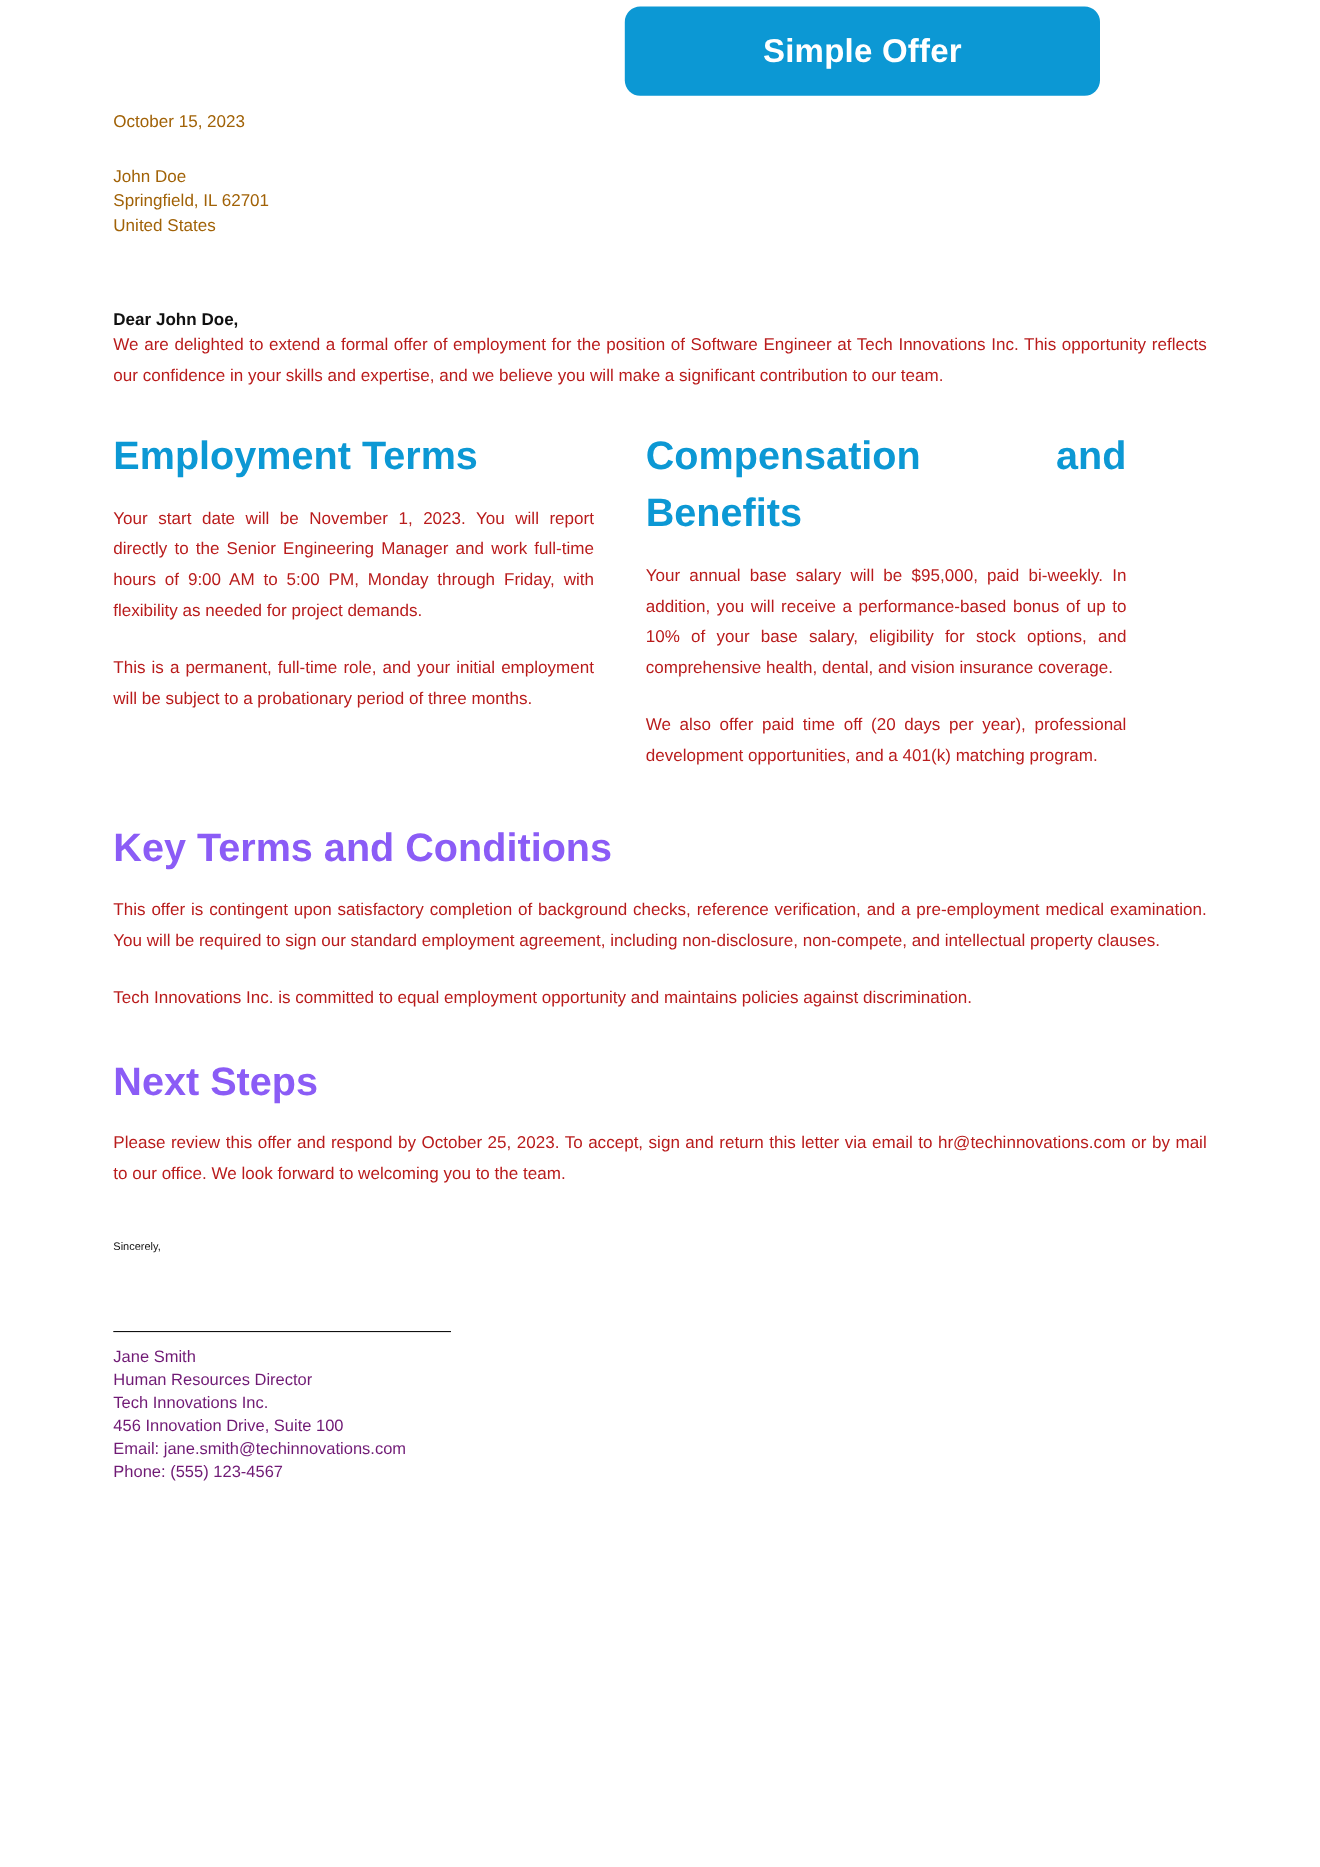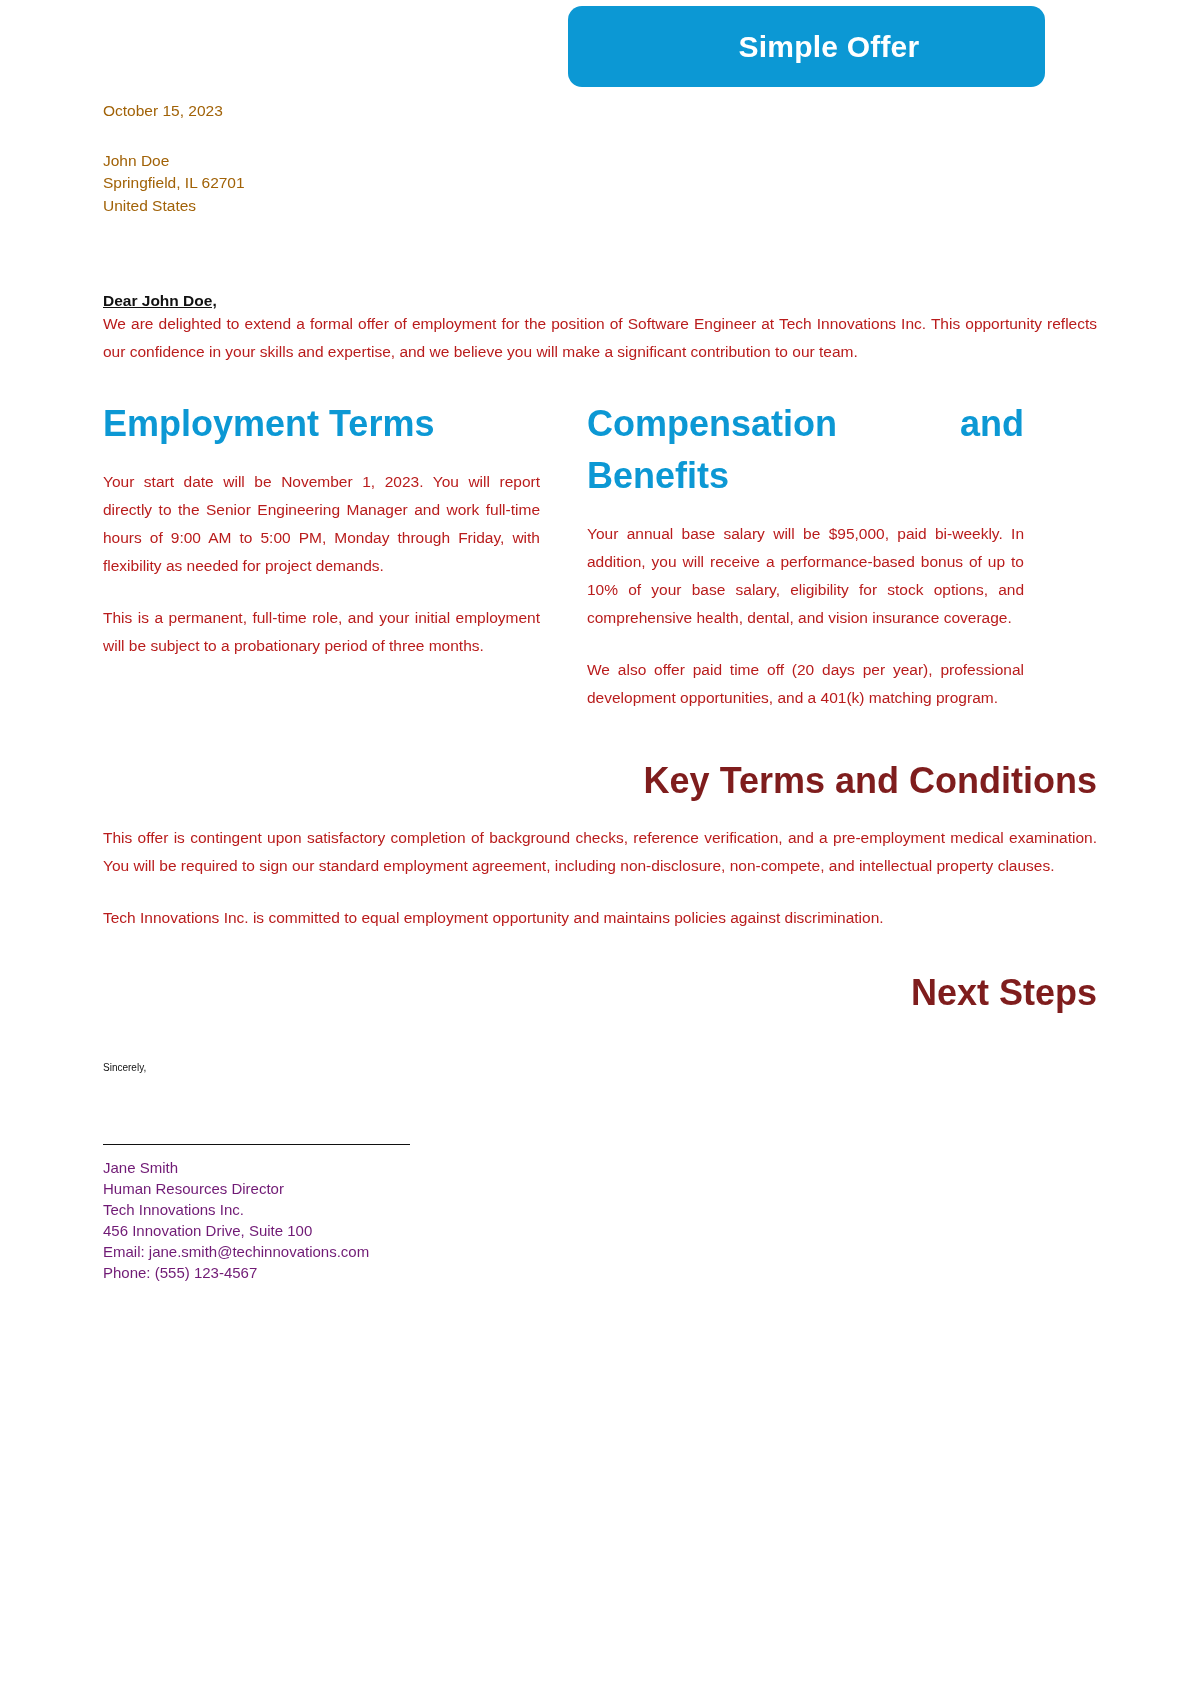--- a/index.html
+++ b/index.html
@@ -50,7 +50,6 @@
     display: flex;
     align-items: center;
     justify-content: center;
-    padding-left: 45px;
   }
   .title-badge-text {
     color: #ffffff;

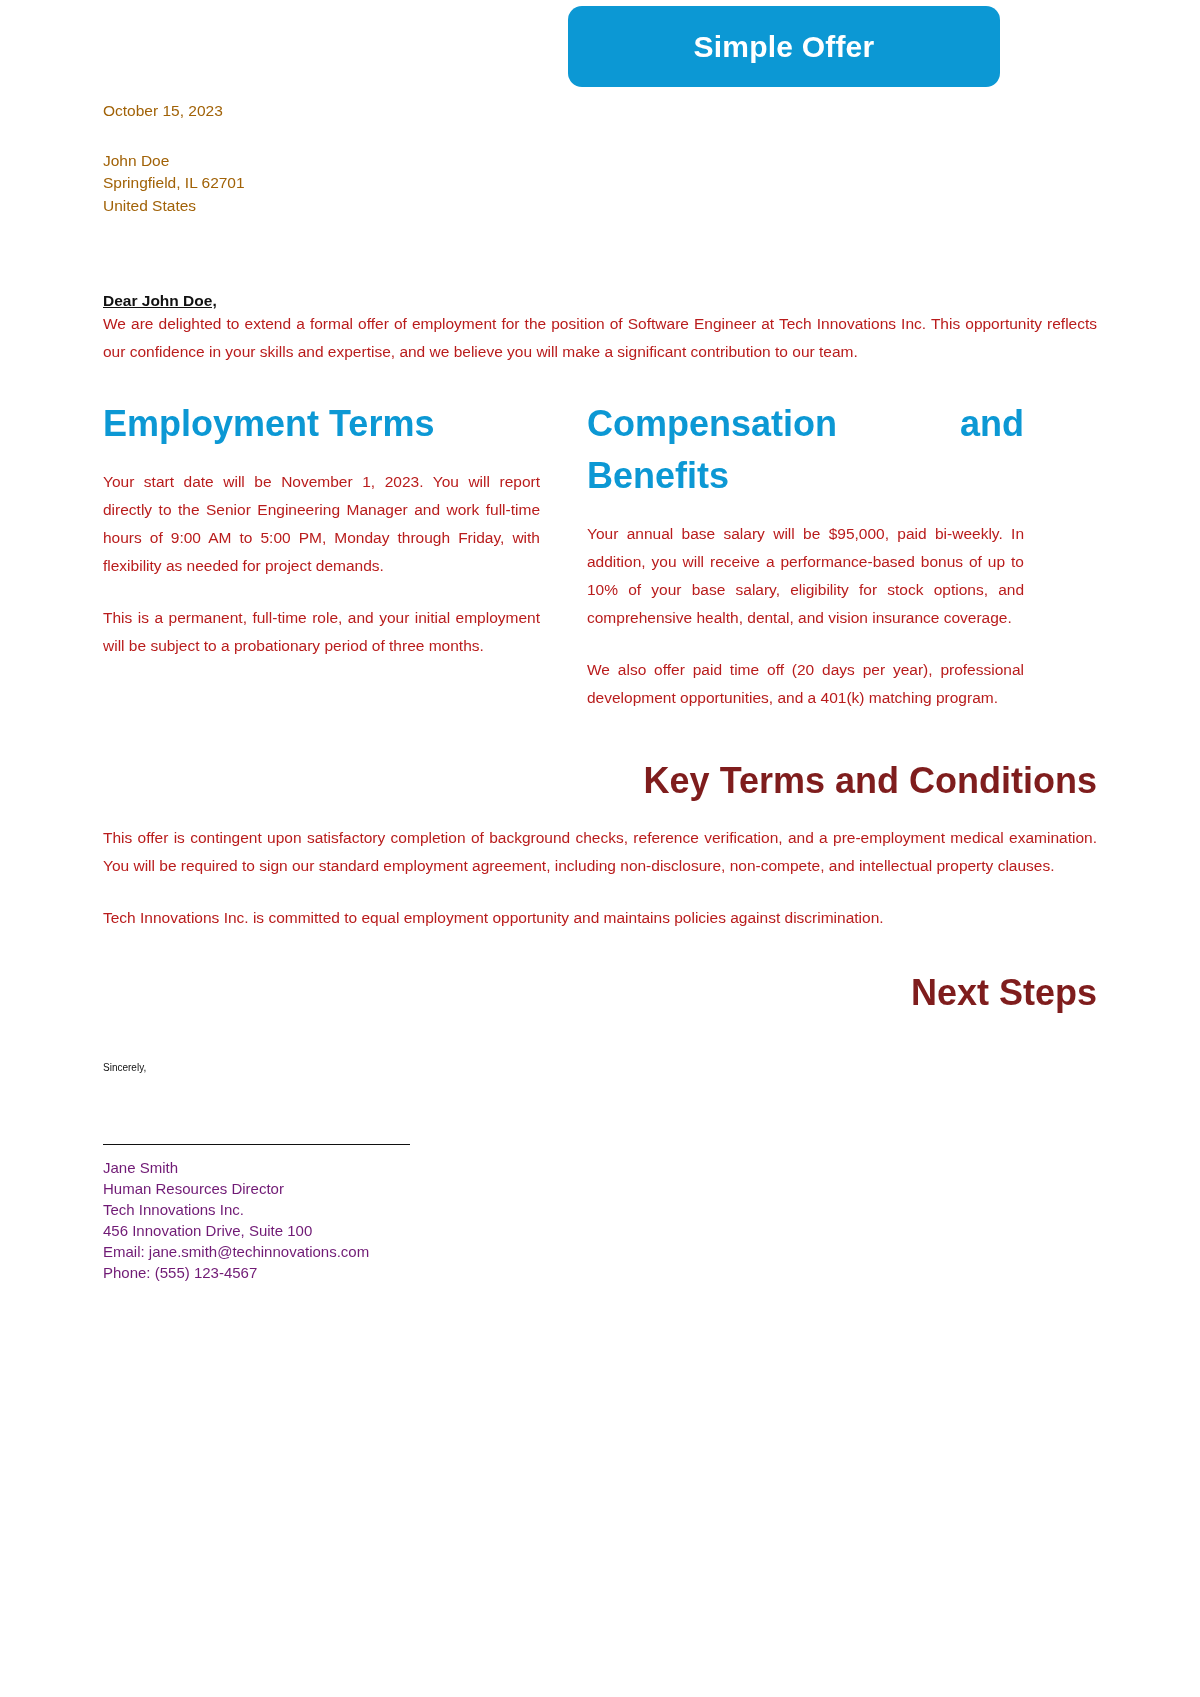--- a/index.html
+++ b/index.html
@@ -62,9 +62,8 @@
   .greeting {
     font-size: 15.5px;
     font-weight: bold;
-    margin-top: 42px;
+    margin-top: 32px;
     color: #111111;
-    text-decoration: underline;
   }
   p.body-text {
     font-size: 15.5px;

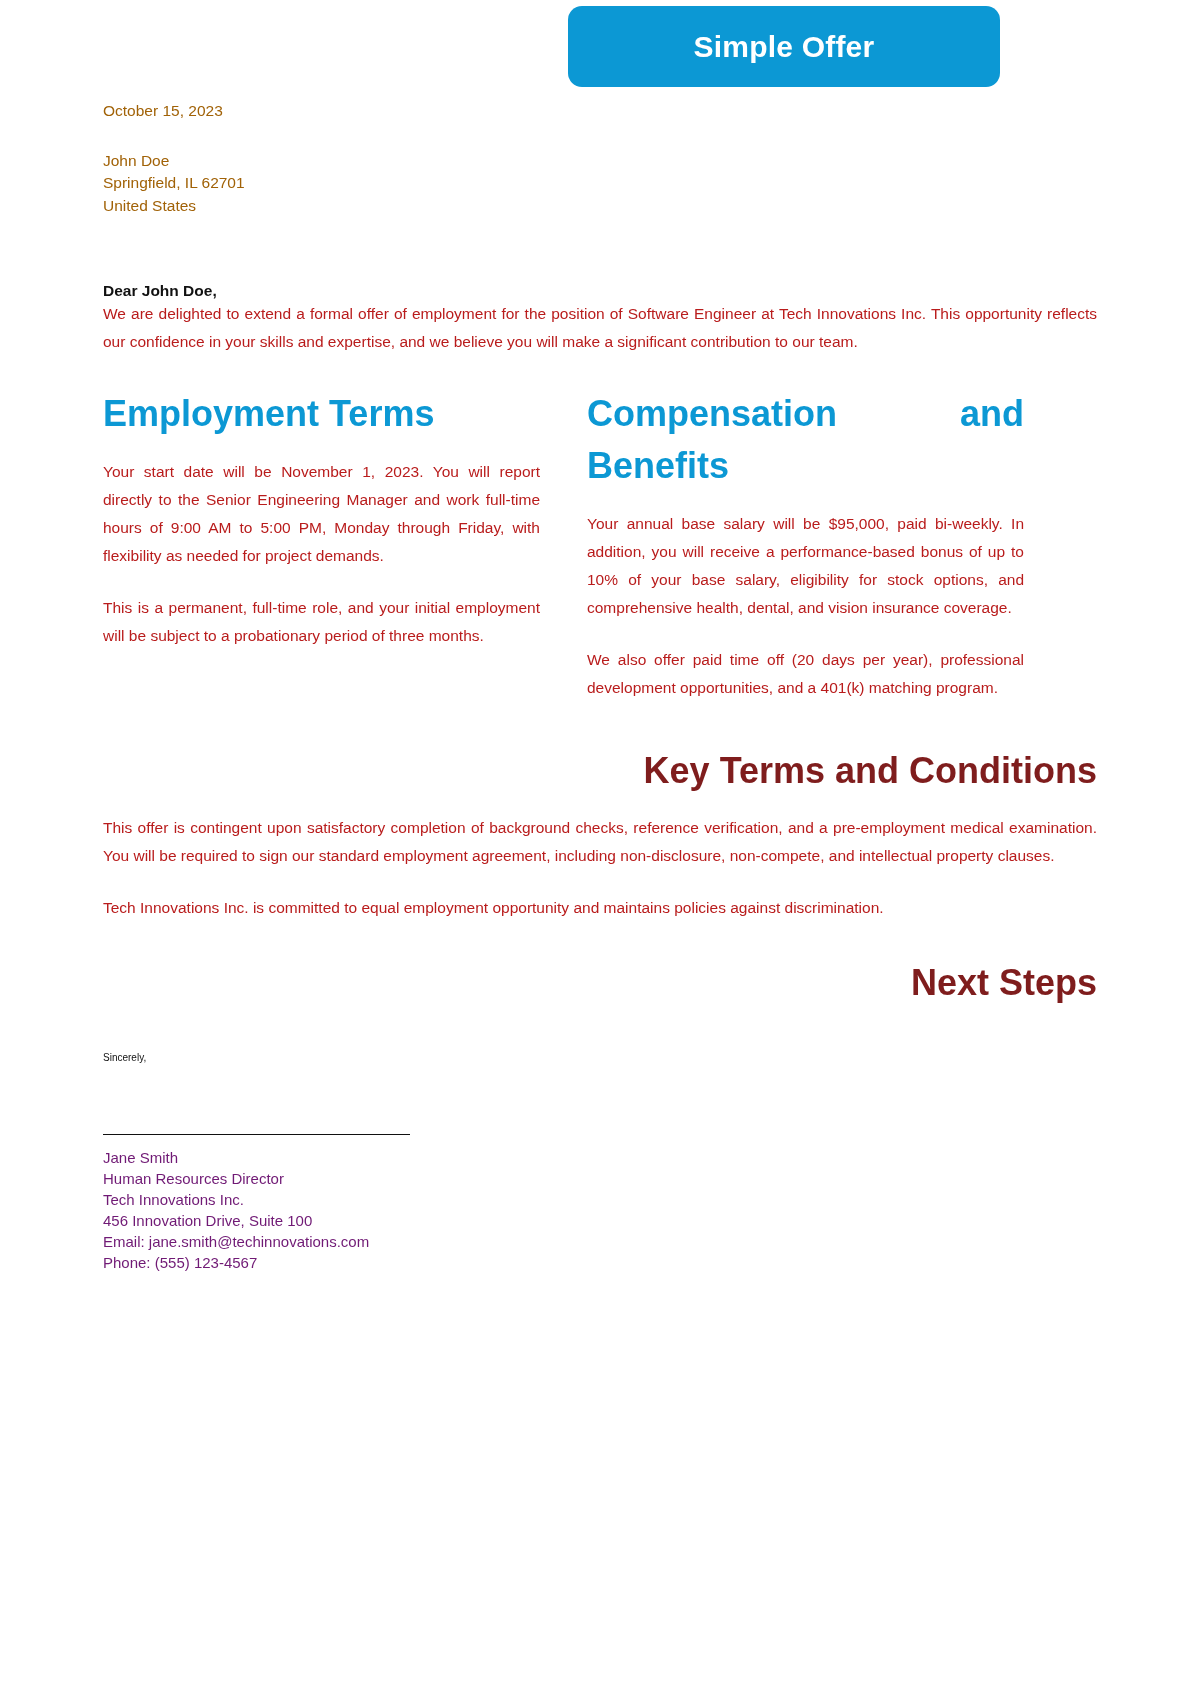--- a/index.html
+++ b/index.html
@@ -106,12 +106,11 @@
     margin-top: 46px;
   }
   h2.wide-heading {
-    color: #7f1d1d;
+    color: #8b5cf6;
     font-size: 36px;
     font-weight: bold;
     line-height: 46px;
     margin: 0 0 20px 0;
-    text-align: right;
   }
   .section-block p.body-text + p.body-text {
     margin-top: 24px;

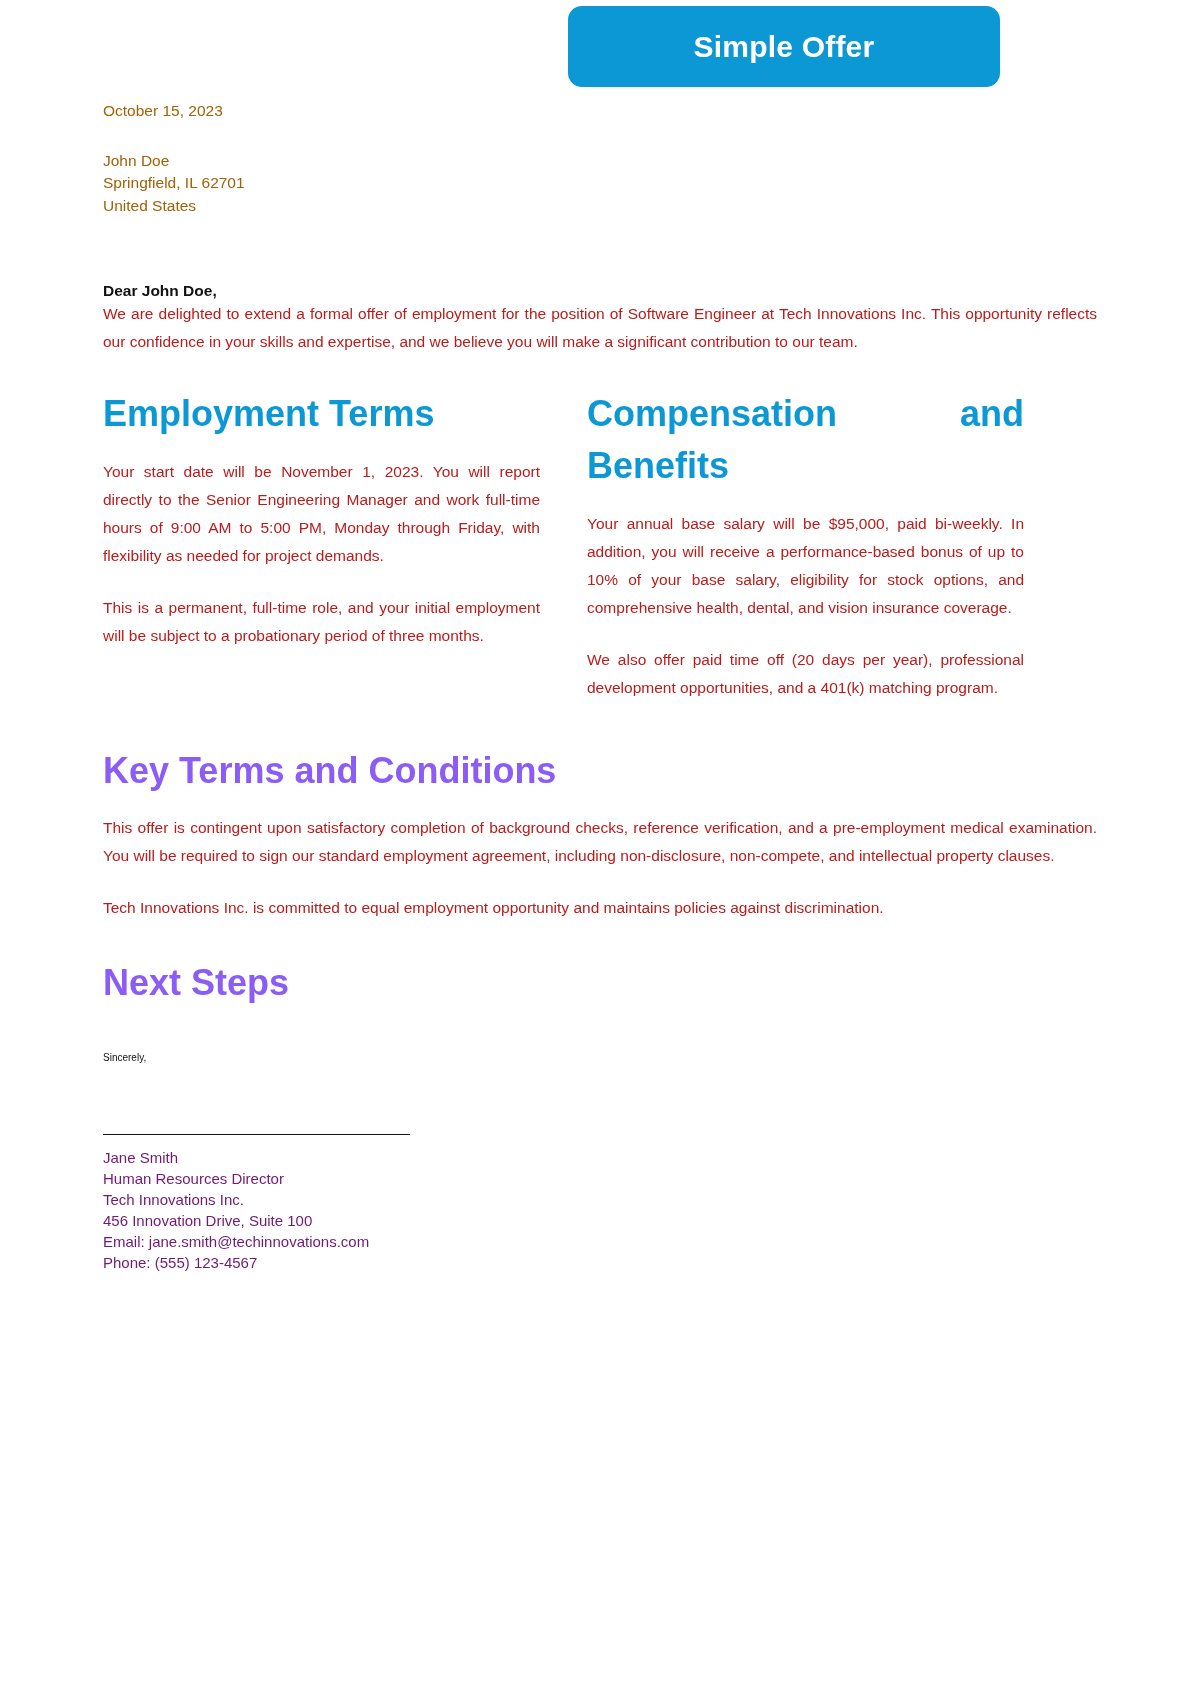--- a/index.html
+++ b/index.html
@@ -184,6 +184,7 @@
 
   <div class="section-block next-steps-block">
     <h2 class="wide-heading">Next Steps</h2>
+    <p class="body-text">Please review this offer and respond by October 25, 2023. To accept, sign and return this letter via email to hr@techinnovations.com or by mail to our office. We look forward to welcoming you to the team.</p>
   </div>
 
   <div class="sincerely">Sincerely,</div>

